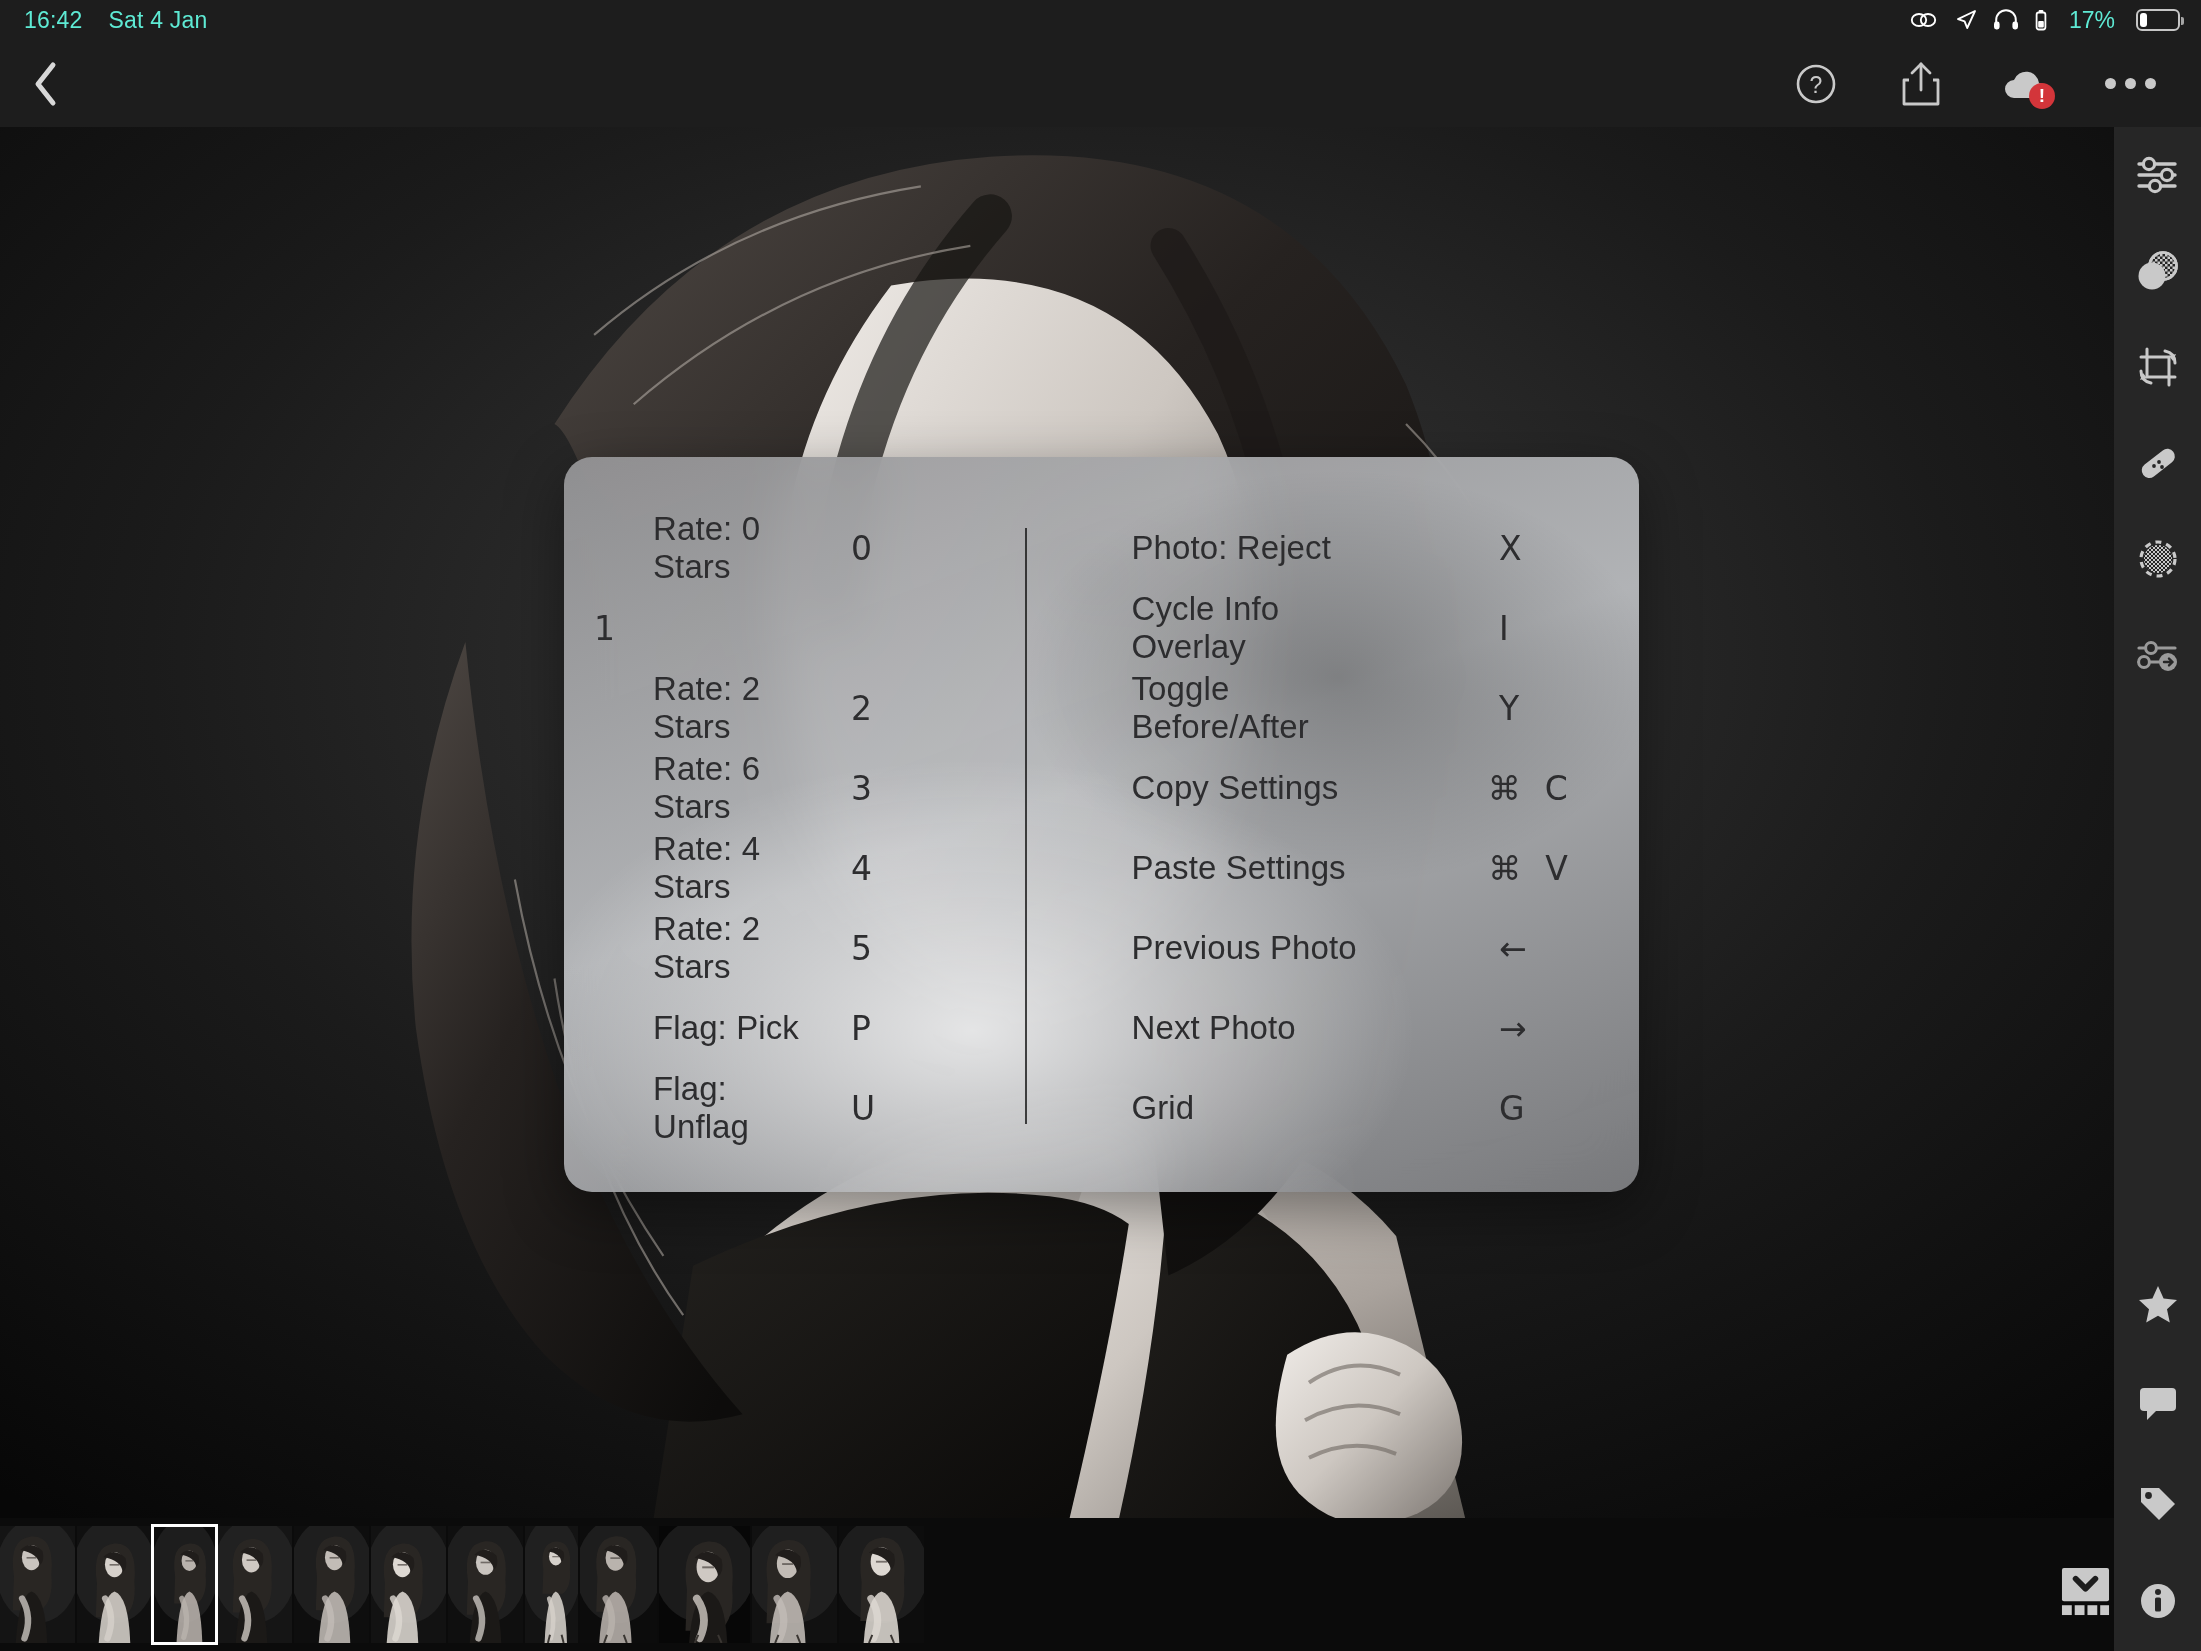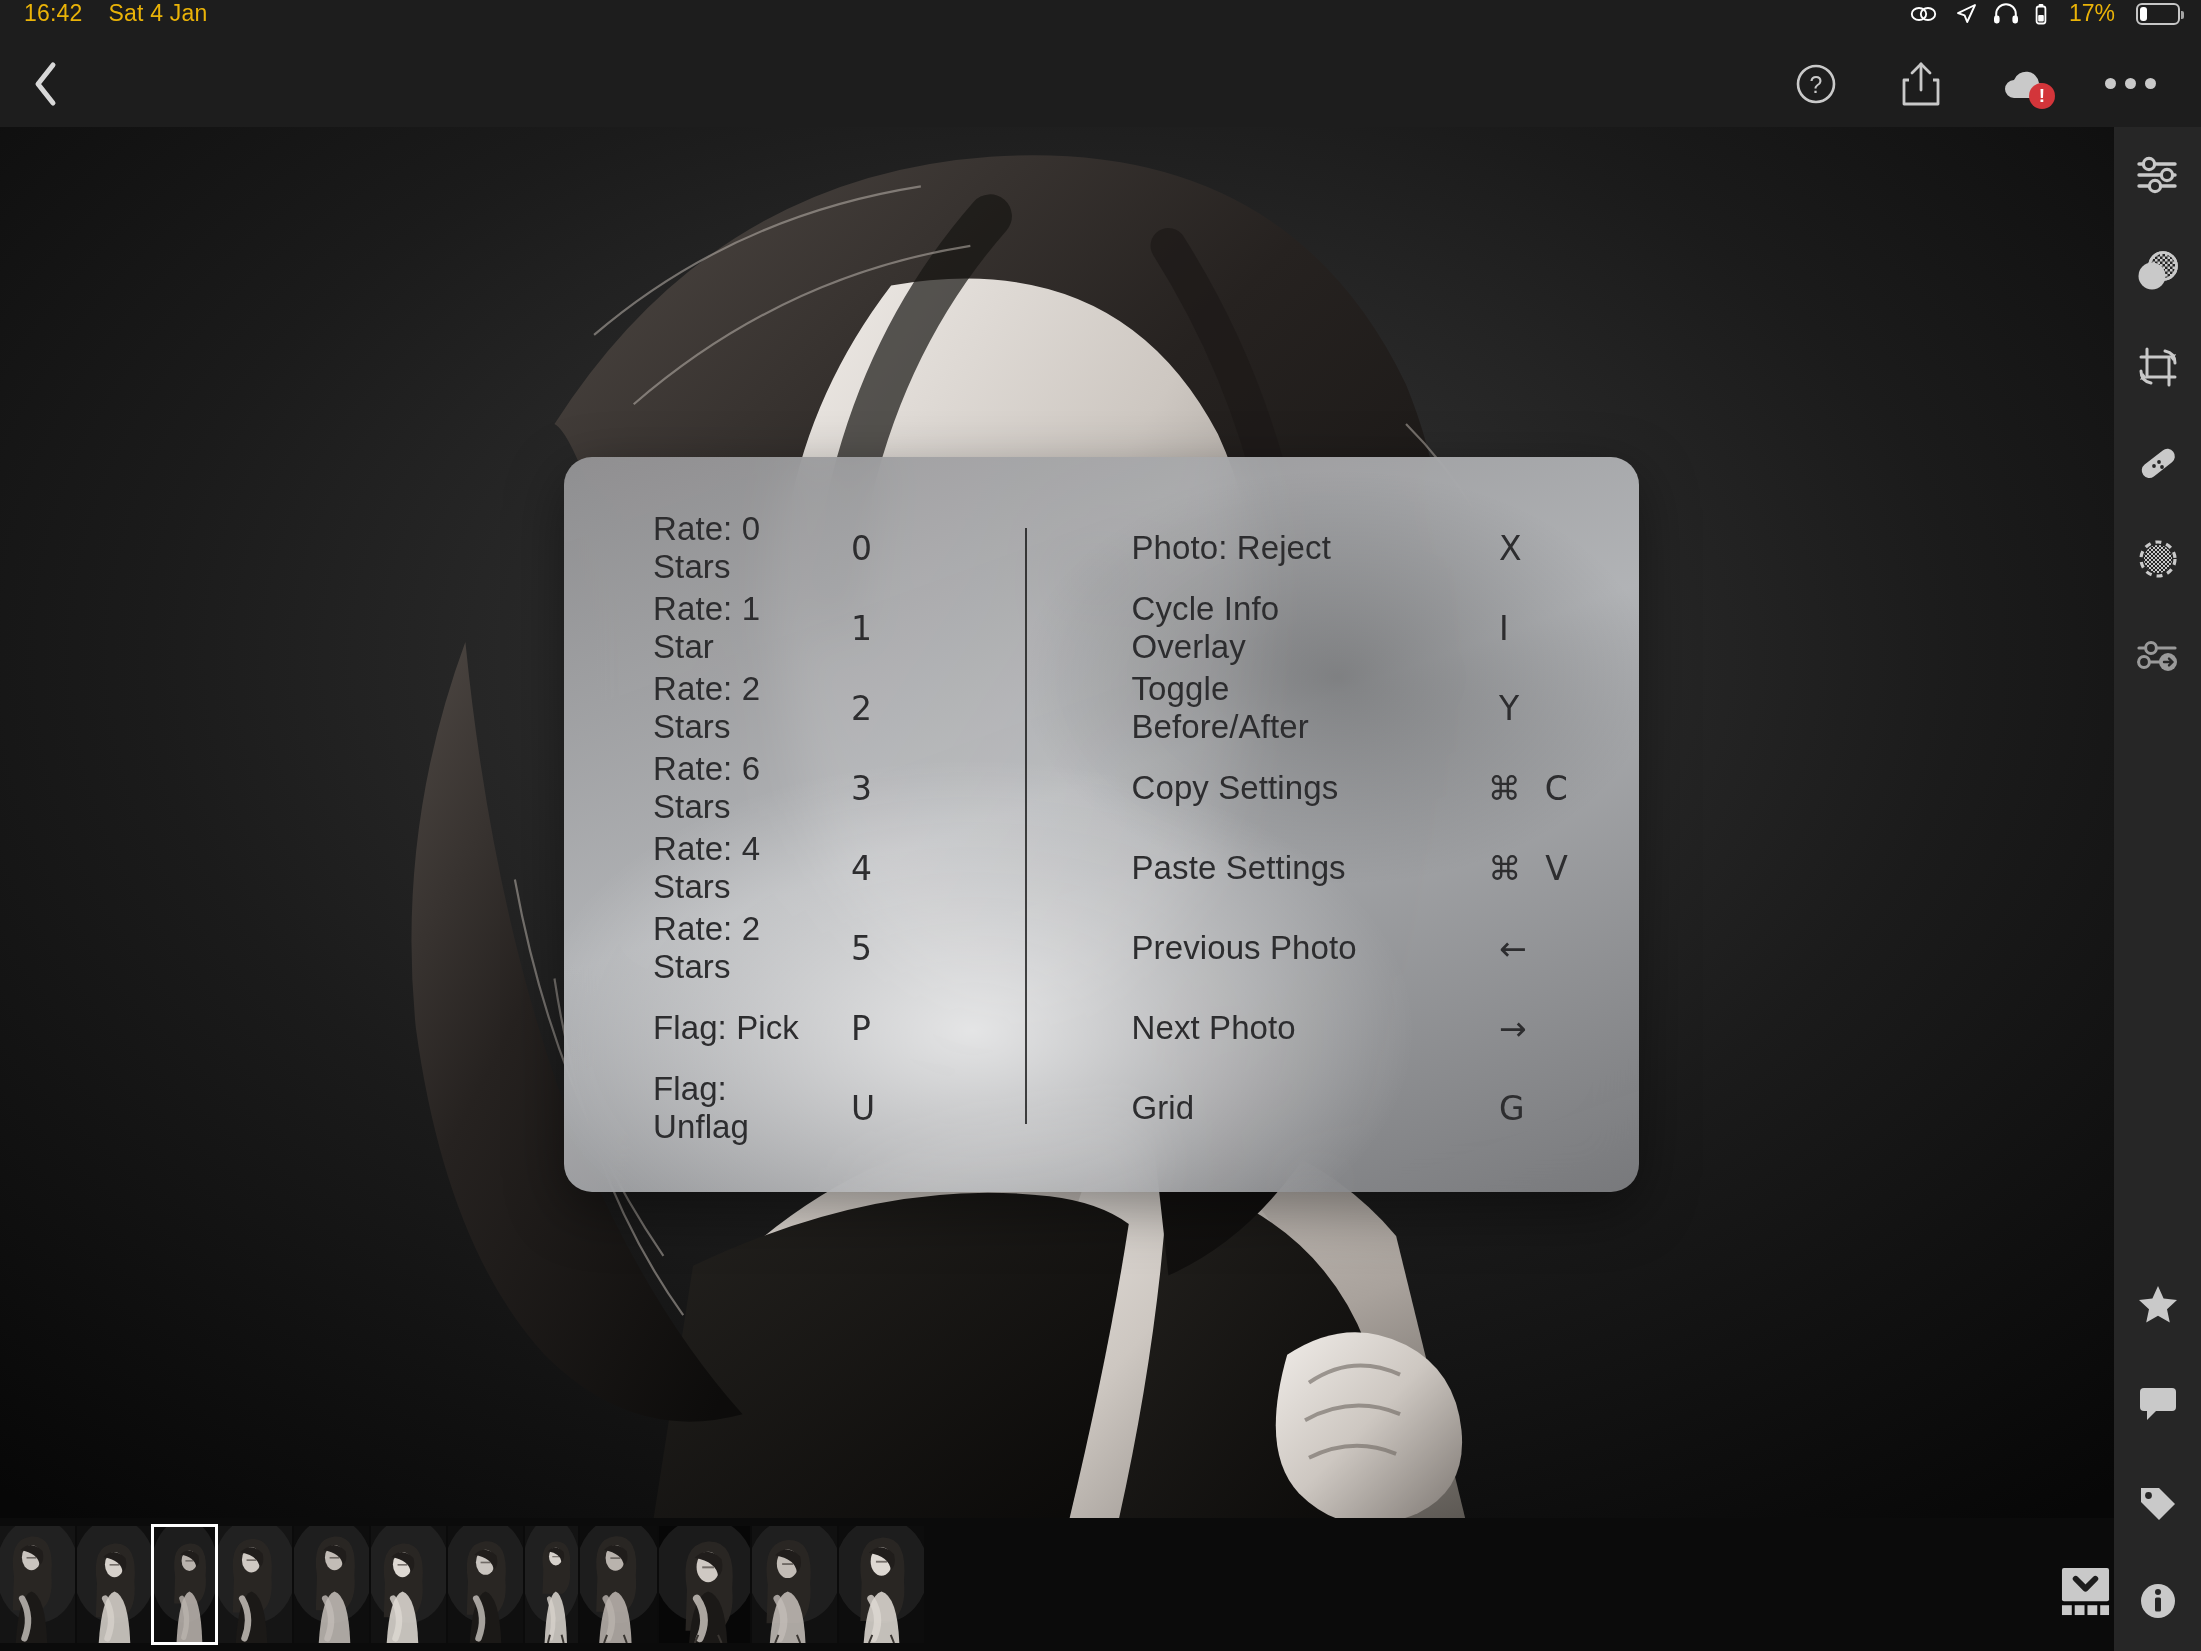--- a/index.html
+++ b/index.html
@@ -14,8 +14,8 @@
   
   #statusbar {
     position:absolute; left:0; top:0; width:2202px; height:40px;
-    background:#1d1d1d; color:#eab308;
-    display:flex; align-items:flex-start;
+    background:#1d1d1d; color:#5eead4;
+    display:flex; align-items:center;
   }
   #sb-left { display:flex; align-items:center; gap:26px; padding-left:24px; font-size:23px; font-weight:500; letter-spacing:0.2px; }
   #sb-right { margin-left:auto; display:flex; align-items:center; gap:16px; padding-right:22px; }

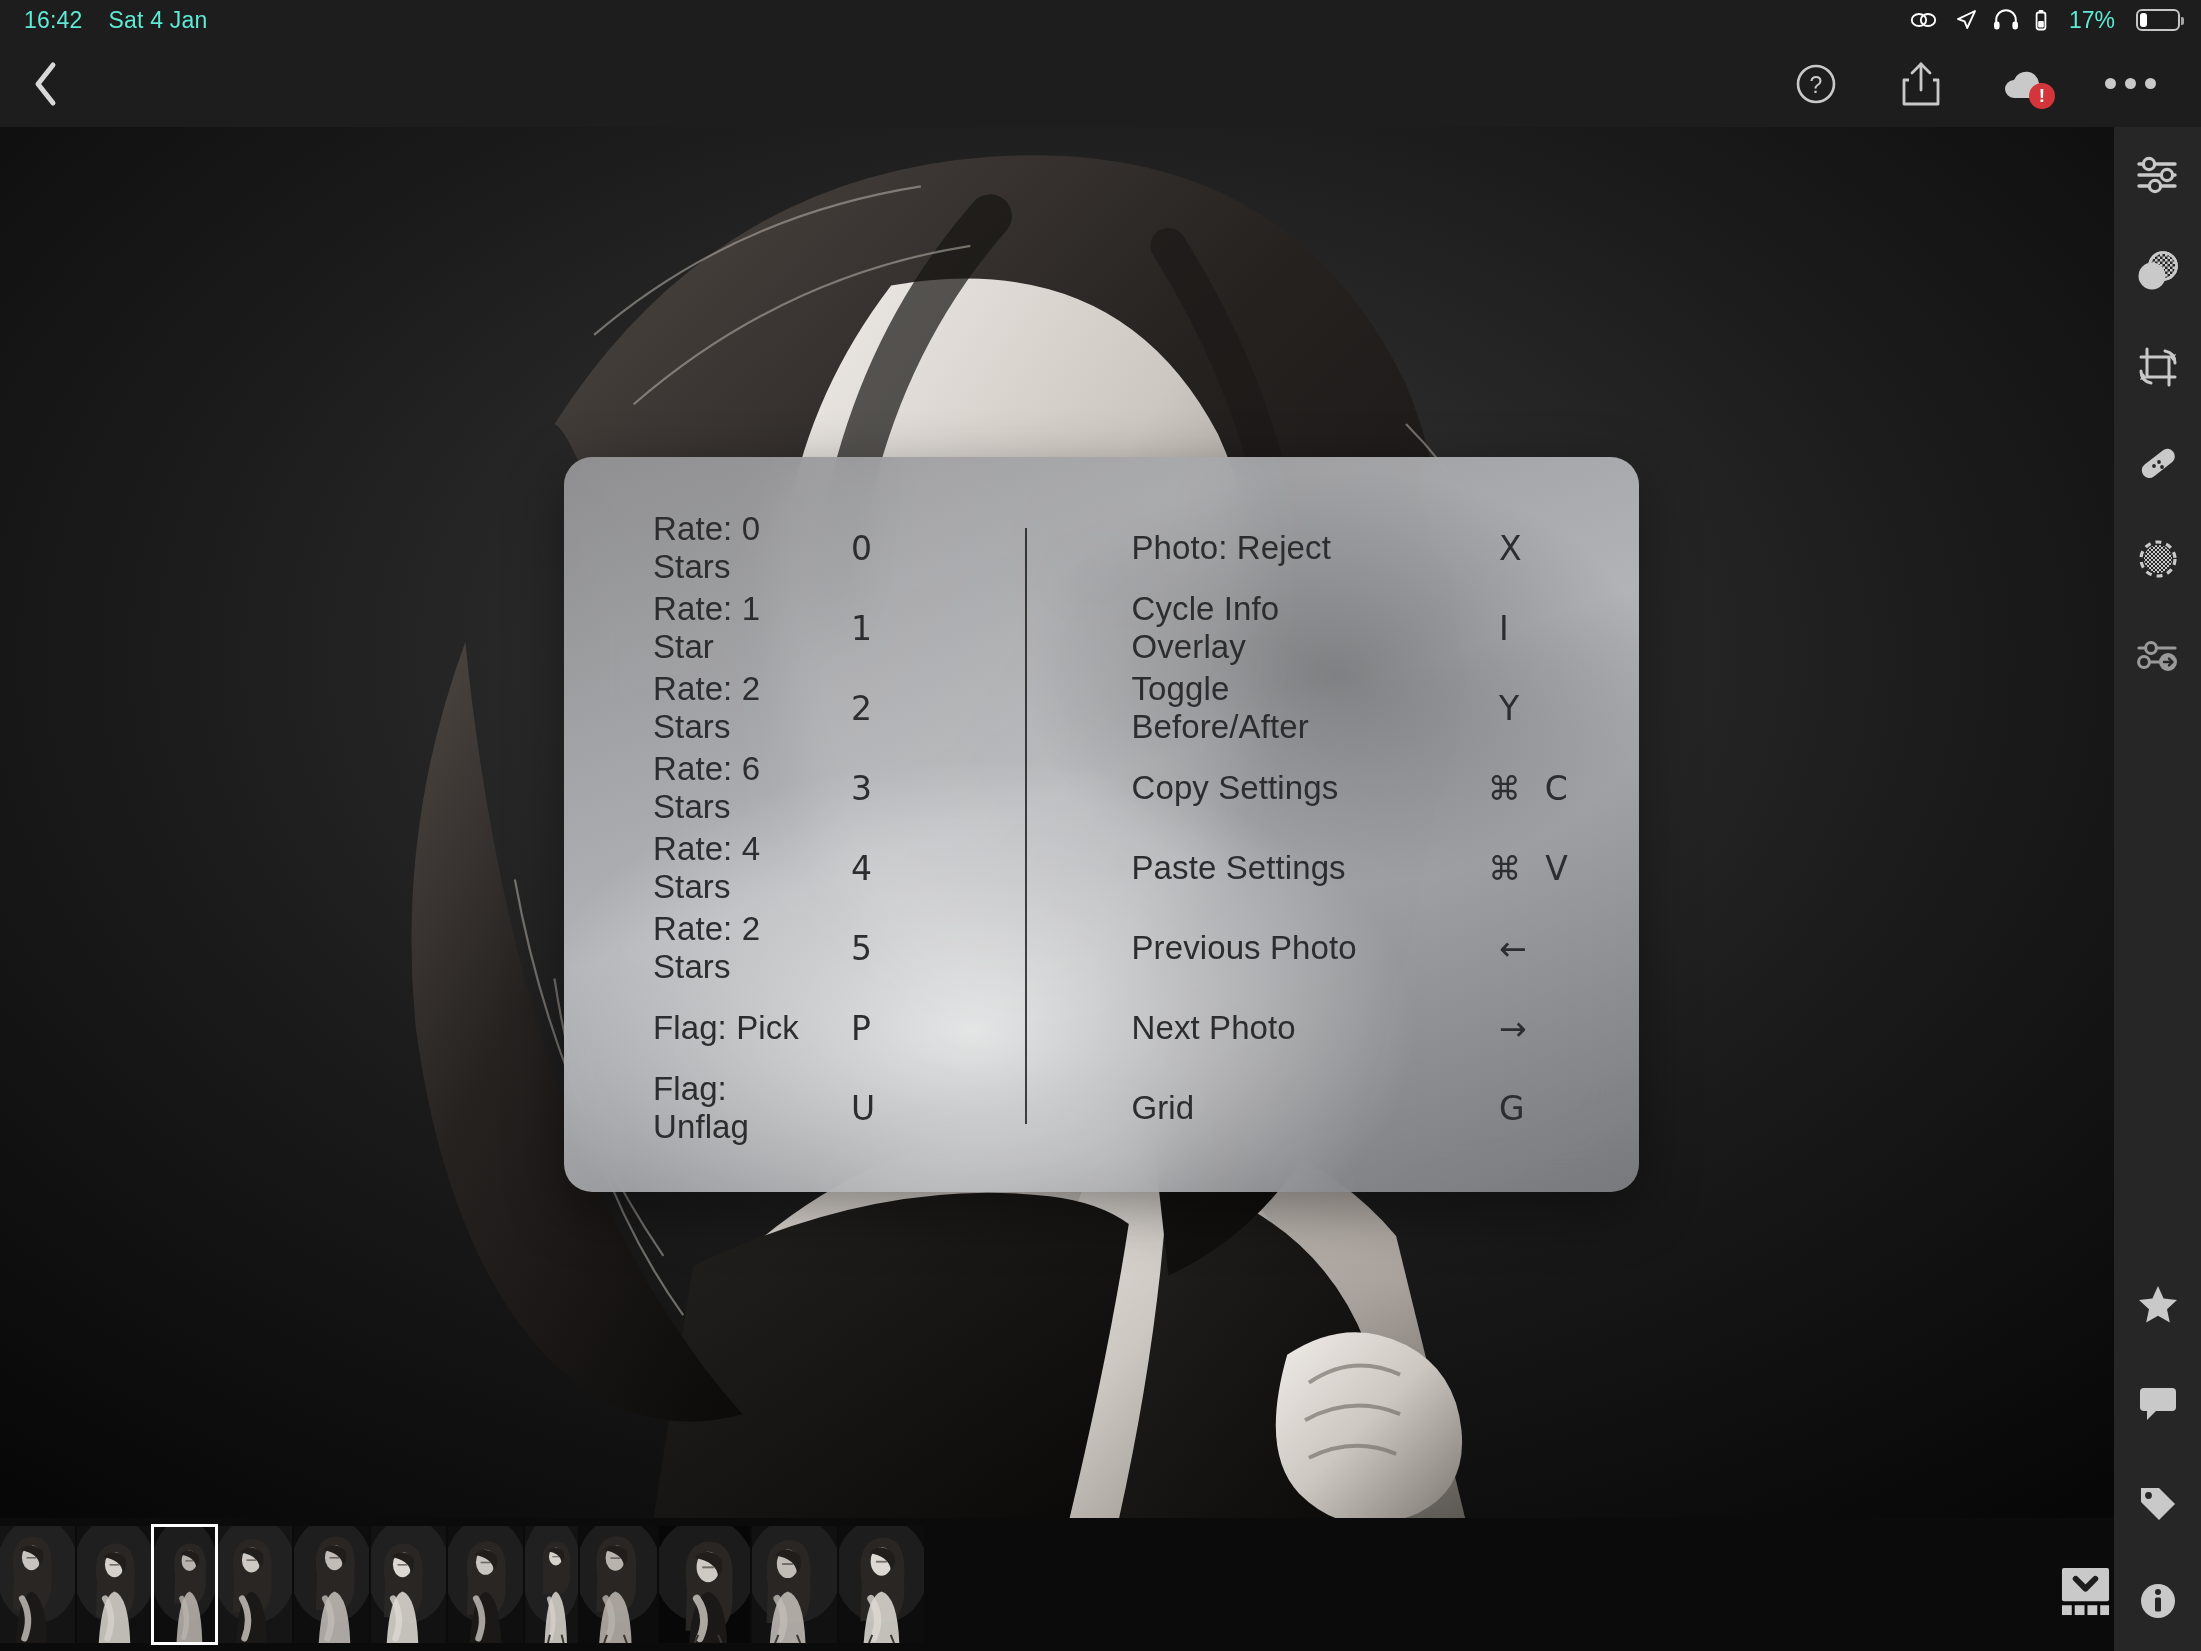--- a/index.html
+++ b/index.html
@@ -257,7 +257,6 @@
             </span>
           </div>
           <div class="row">
-            <span class="lbl">Rate: 1 Star</span>
             <span class="keys">
               <span class="kglyph">1</span>
             </span>

